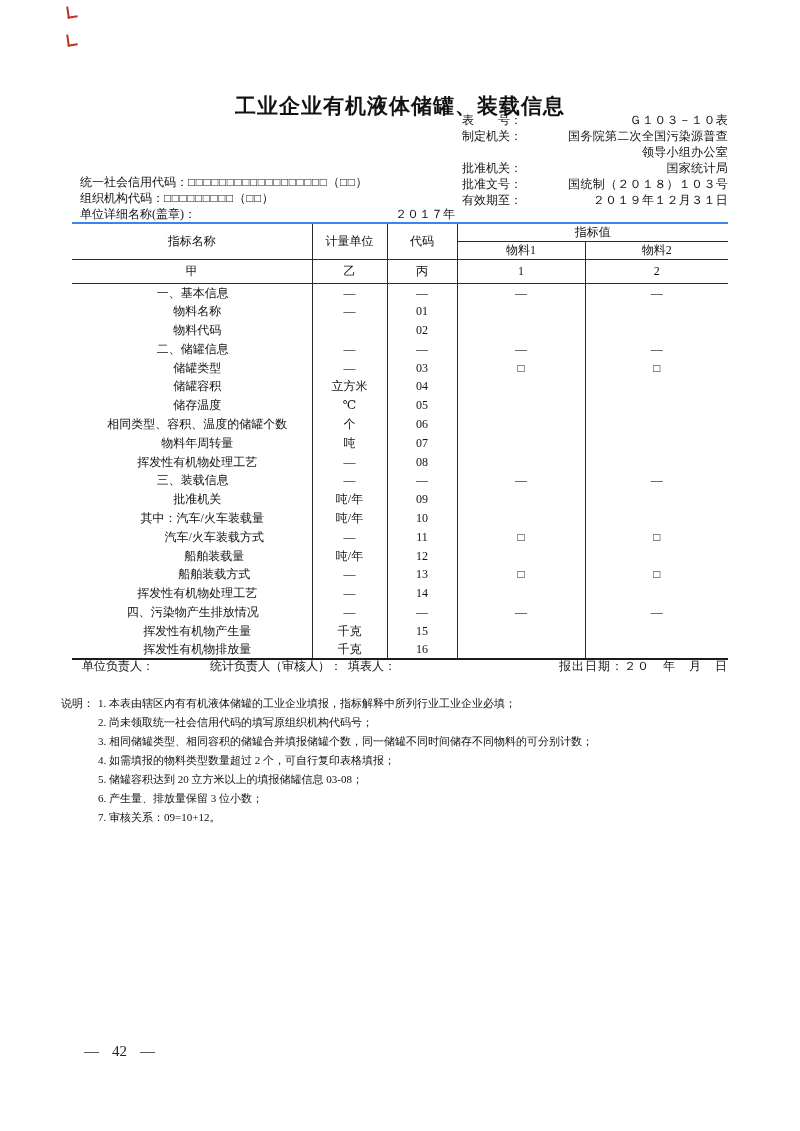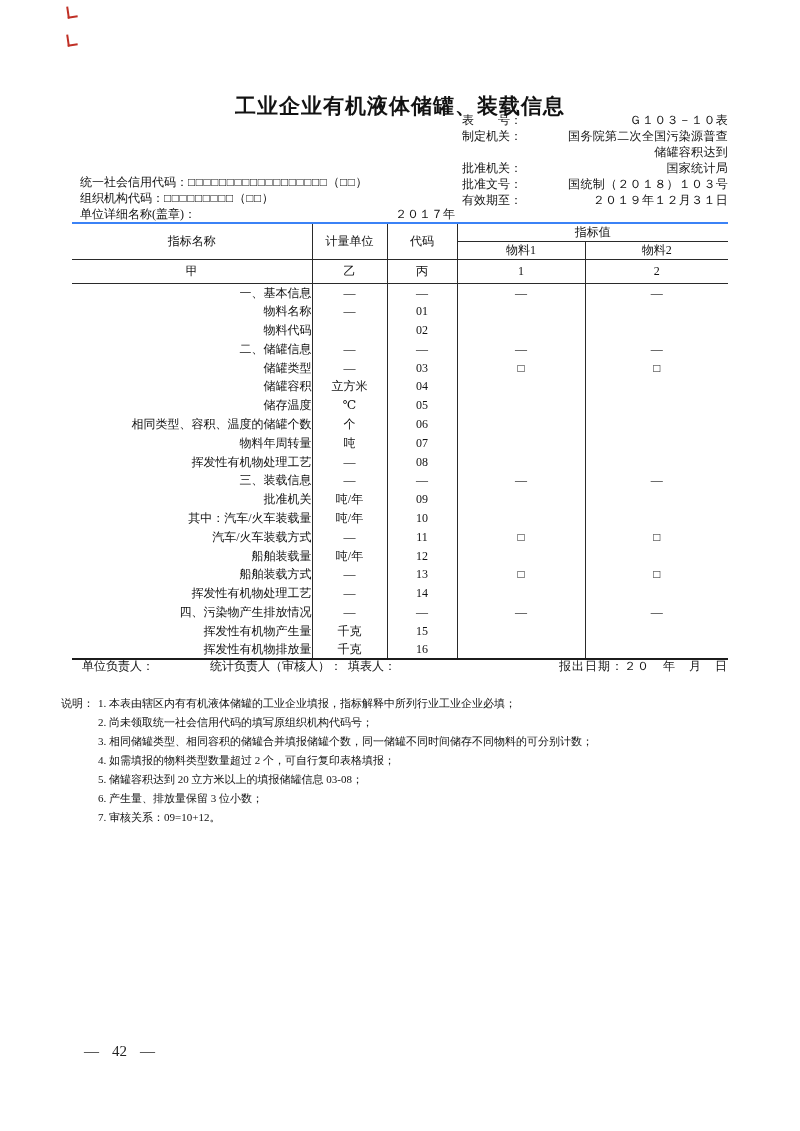--- a/index.html
+++ b/index.html
@@ -95,7 +95,7 @@
       </div>
       <div class="meta-row">
         <span class="meta-label"></span>
-        <span class="meta-value">储罐容积达到</span>
+        <span class="meta-value">领导小组办公室</span>
       </div>
       <div class="meta-row">
         <span class="meta-label">批准机关：</span>

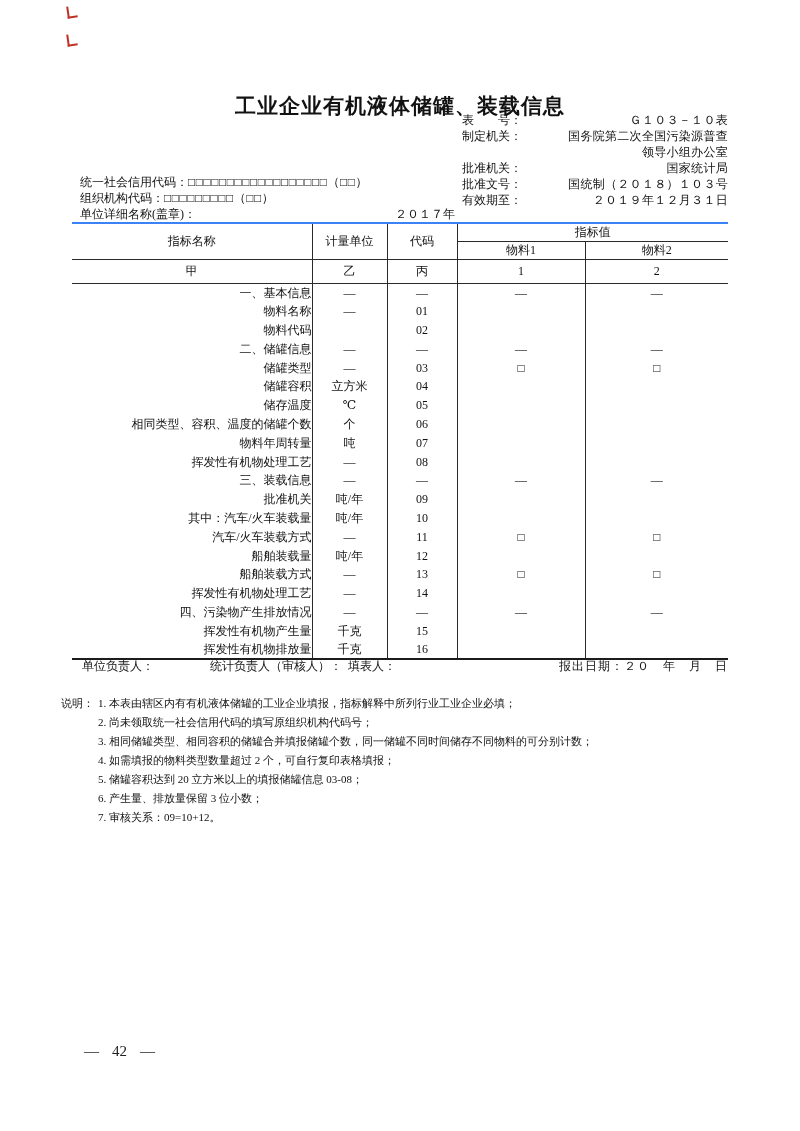--- a/index.html
+++ b/index.html
@@ -50,7 +50,7 @@
   tr.keyrow th { height:24px; border-bottom:1px solid #2a2a2a; }
   tbody td { height:18.8px; }
   tbody td.c { text-align:center; }
-  tbody td.nm { text-align:right; white-space:nowrap; overflow:hidden; }
+  tbody td.nm { text-align:center; white-space:nowrap; overflow:hidden; }
   td.ind0 { padding-left:2px; }
   td.ind1 { padding-left:11px; }
   td.ind2 { padding-left:21px;margin-top:30px; }

